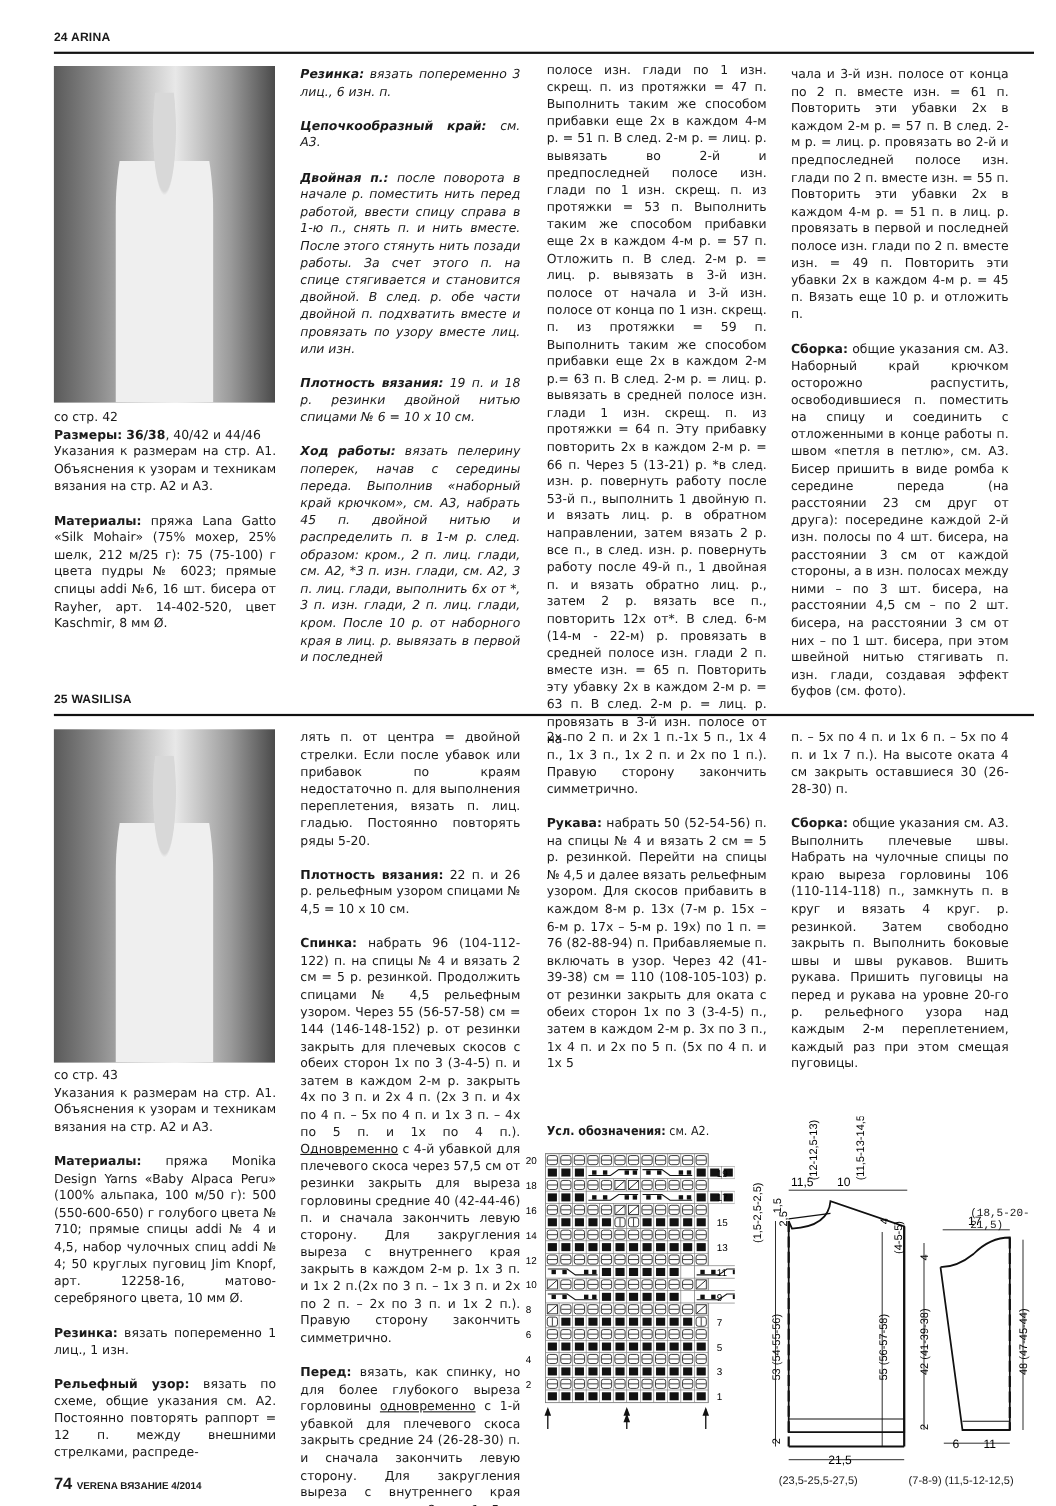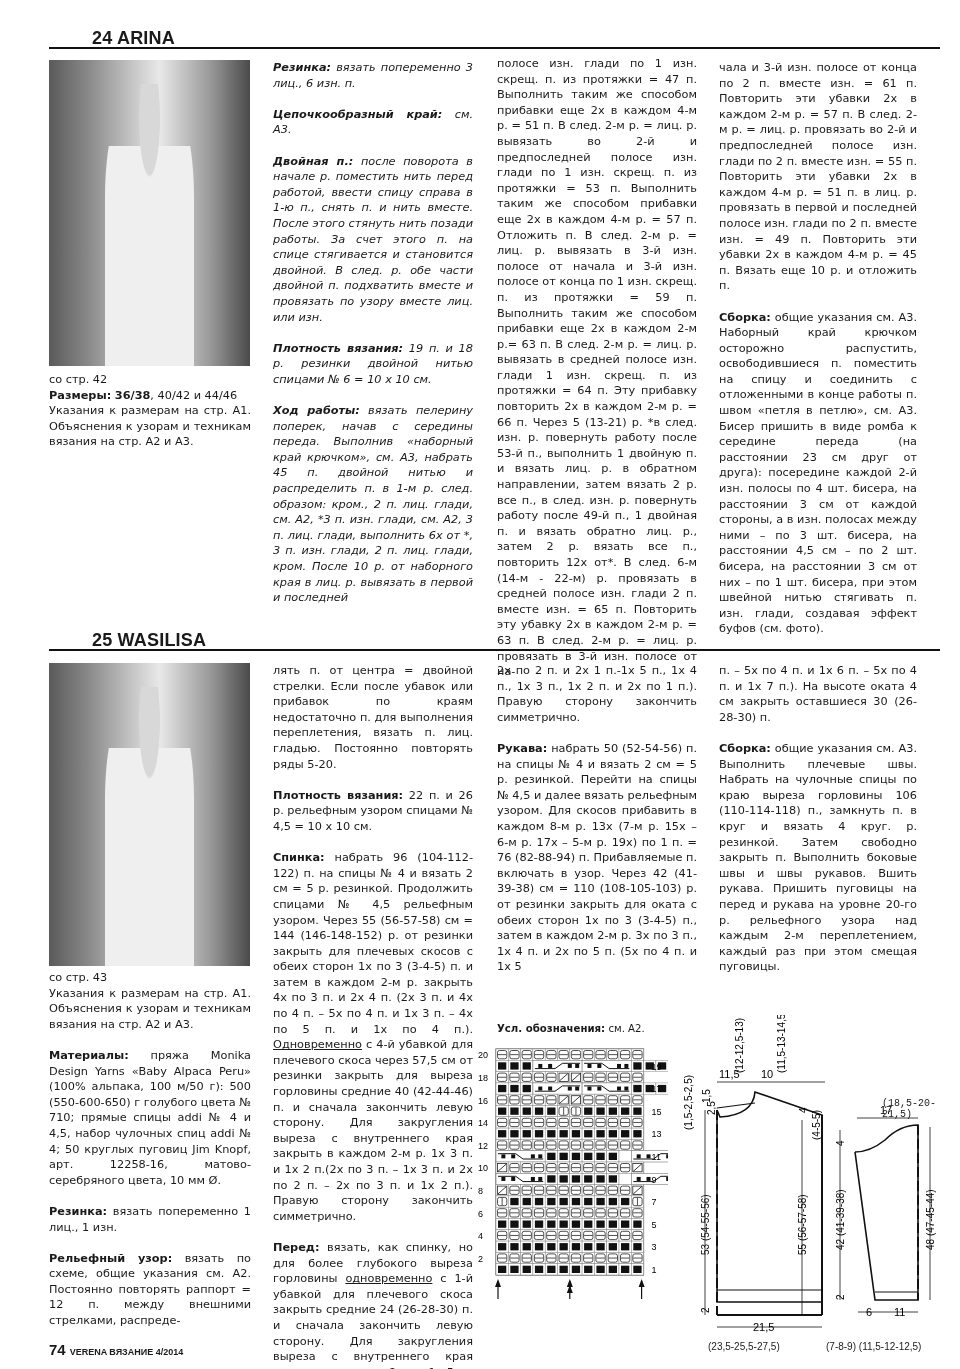--- a/index.html
+++ b/index.html
@@ -4,7 +4,7 @@
 <style>
   html,body{margin:0;padding:0;background:#fff;}
   body{width:960px;height:1369px;position:relative;overflow:hidden;font-family:"DejaVu Sans Condensed","DejaVu Sans",sans-serif;color:#1a1a1a;}
-  .heading{position:absolute;left:49px;font-family:"Liberation Sans",sans-serif;font-weight:bold;font-size:18px;letter-spacing:0.2px;margin-left:43px;}
+  .heading{position:absolute;left:49px;font-family:"Liberation Sans",sans-serif;font-weight:bold;font-size:11px;letter-spacing:0.2px;}
   .rule{position:absolute;left:49px;right:20px;height:2px;background:#111;}
   .photo{position:absolute;background:linear-gradient(90deg,#5a5a5a 0%,#8a8a8a 20%,#cfcfcf 45%,#e8e8e8 55%,#9a9a9a 80%,#4a4a4a 100%);overflow:hidden;}
   .photo .figure{position:absolute;left:28%;top:8%;width:44%;height:92%;background:radial-gradient(ellipse at 50% 12%,#d8d8d8 0 16%,transparent 17%),linear-gradient(180deg,transparent 0 22%,#efefef 22% 100%);border-radius:40% 40% 0 0;}

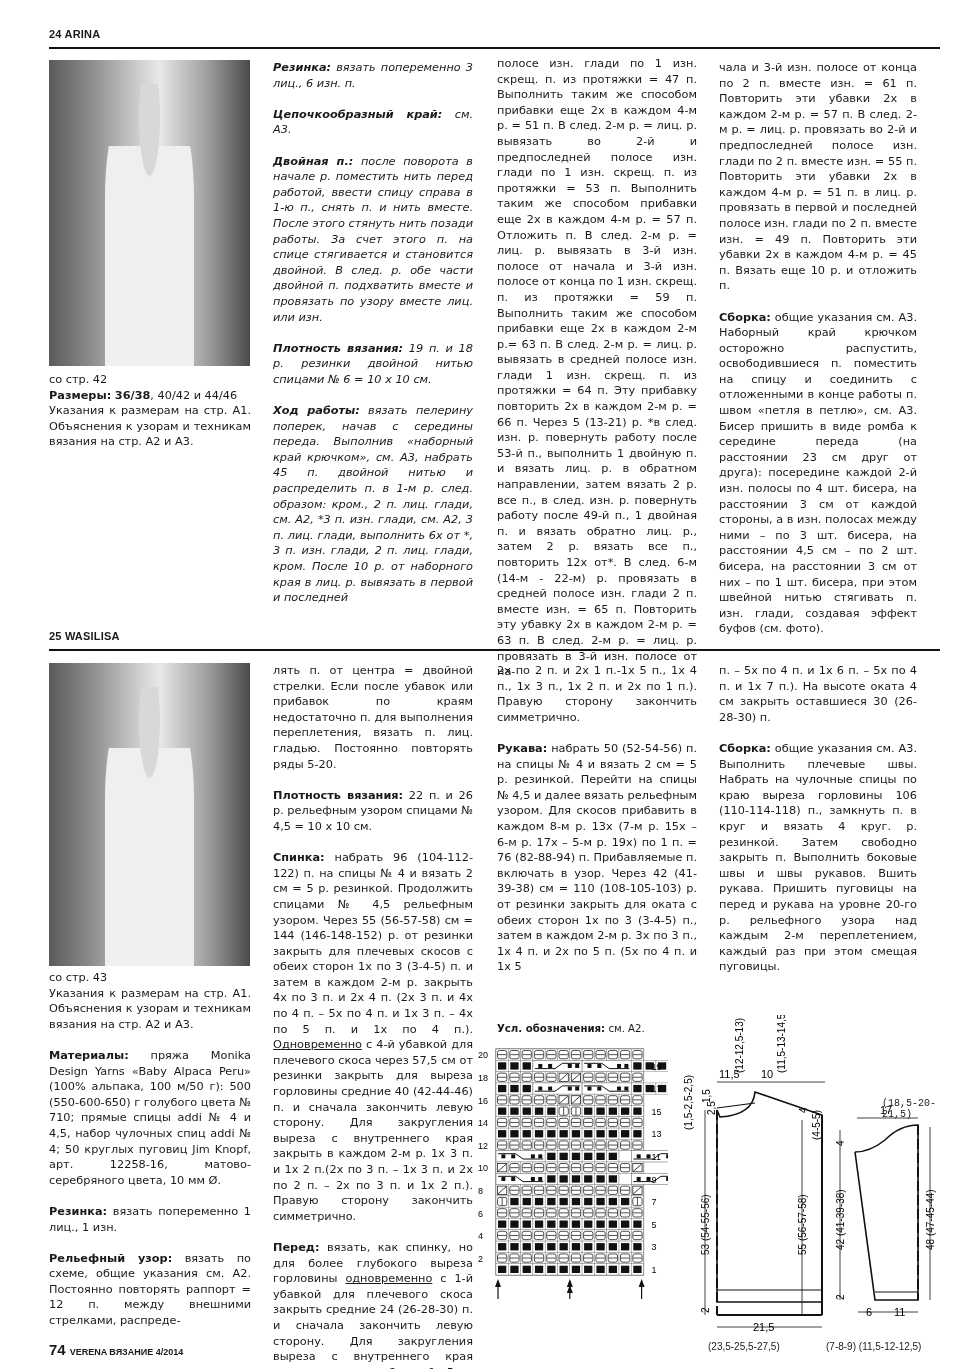--- a/index.html
+++ b/index.html
@@ -35,6 +35,7 @@
   <div>со стр. 42</div>
   <div><b>Размеры:</b> <b>36/38</b><span>, 40/42 и 44/46</span></div>
   <p>Указания к размерам на стр. А1. Объяснения к узорам и техникам вязания на стр. А2 и А3.</p>
+  <p><b>Материалы:</b> <span>пряжа Lana Gatto «Silk Mohair» (75% мохер, 25% шелк, 212 м/25 г): 75 (75-100) г цвета пудры № 6023; прямые спицы addi №6, 16 шт. бисера от Rayher, арт. 14-402-520, цвет Kaschmir, 8 мм Ø.</span></p>
 </div>
 
 <div class="col" style="left:273px;top:60px;width:200px;font-style:italic;">

